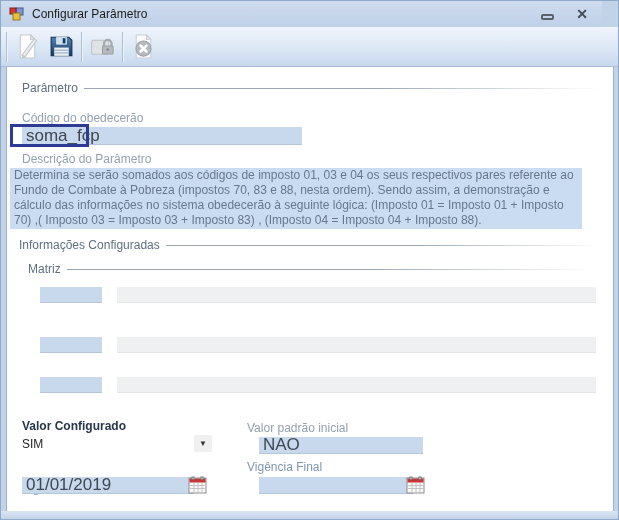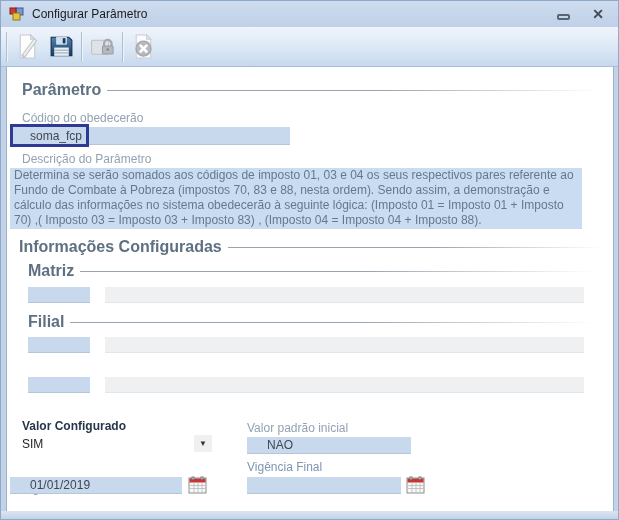--- a/index.html
+++ b/index.html
@@ -13,7 +13,7 @@
   }
   
   .titlebar{
-    position:absolute;left:0;top:0;right:0;height:26px;
+    position:absolute;left:0;top:0;right:16px;height:26px;
     background:linear-gradient(#cfdcef,#bed1e8);
     display:flex;align-items:center;padding:0 8px;
   }

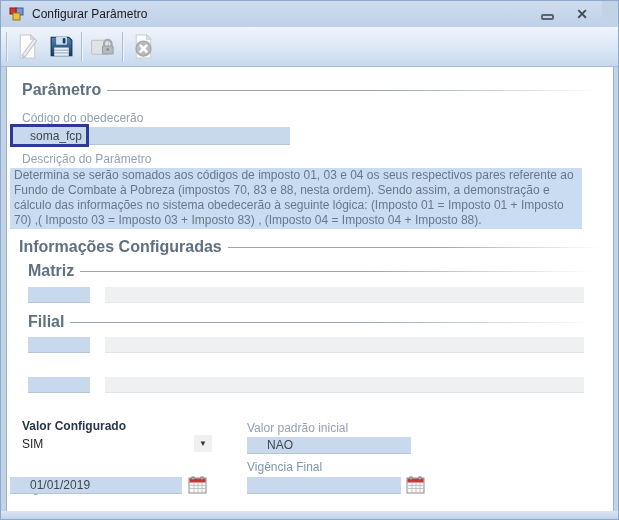--- a/index.html
+++ b/index.html
@@ -39,7 +39,7 @@
     background:#ffffff;border:1px solid #9cb2cc;border-top:none;
   }
   .abs{position:absolute;}
-  .sec-head{display:flex;align-items:center;font-size:16px;font-weight:bold;color:#5e7081;text-align:right;}
+  .sec-head{display:flex;align-items:center;font-size:12px;font-weight:normal;color:#5e7081;text-align:right;}
   .sec-head .rule{flex:1 1 auto;height:1px;margin-left:6px;
     background:linear-gradient(to right,#98a4b0 55%, rgba(255,255,255,0));}
   .lbl{font-size:12px;color:#93a2b3;}

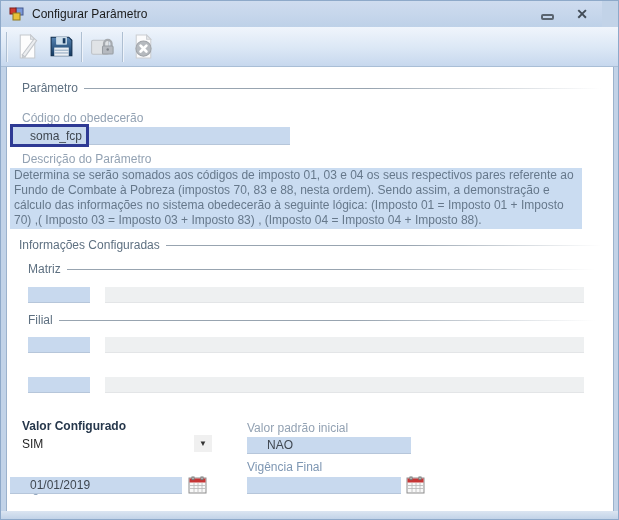--- a/index.html
+++ b/index.html
@@ -46,7 +46,7 @@
   .lbl-blue{font-size:12px;color:#7e97b3;}
   .field{
     background:#c8d9ee;border:none;border-bottom:1px solid #b6c6da;
-    font-size:12px;color:#3f4750;display:flex;align-items:center;padding:0 20px;
+    font-size:17px;color:#3f4750;display:flex;align-items:center;padding:0 4px;margin-left:12px;
   }
   .field.gray{background:#eef0f1;border-bottom:1px solid #e3e5e7;}
   .focus-rect{border:3px solid #2e3a94;background:transparent;}

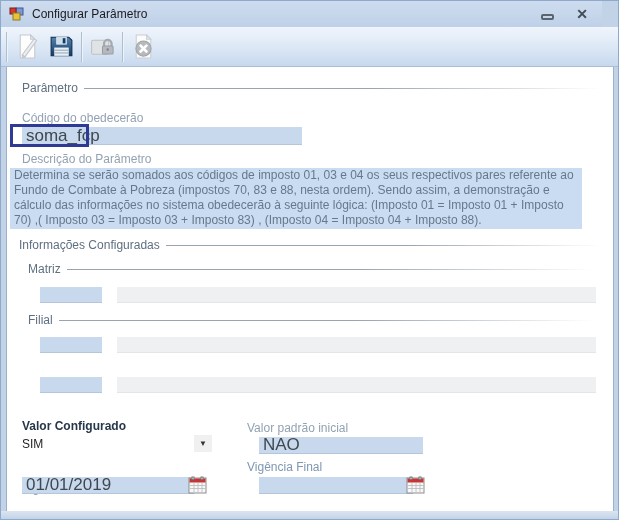--- a/index.html
+++ b/index.html
@@ -157,10 +157,6 @@
     <div class="abs field" style="left:21px;top:220px;width:62px;height:16px;"></div>
     <div class="abs field gray" style="left:98px;top:220px;width:479px;height:16px;"></div>
 
-    <div class="abs sec-head" style="left:21px;top:246px;right:18px;">
-      <span>Filial</span>
-      <span class="rule"></span>
-    </div>
     <div class="abs field" style="left:21px;top:270px;width:62px;height:16px;"></div>
     <div class="abs field gray" style="left:98px;top:270px;width:479px;height:16px;"></div>
 

